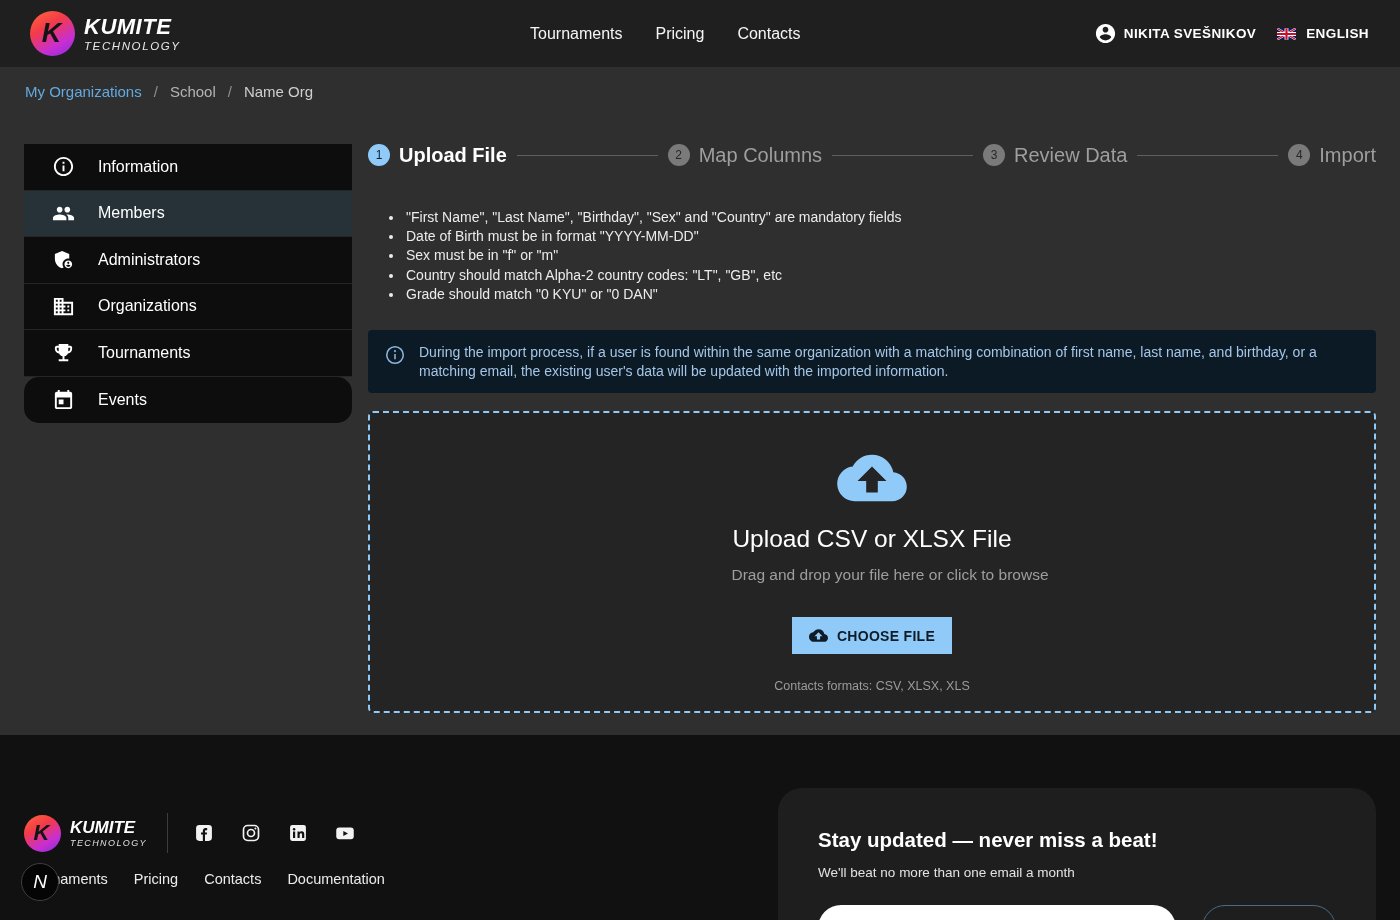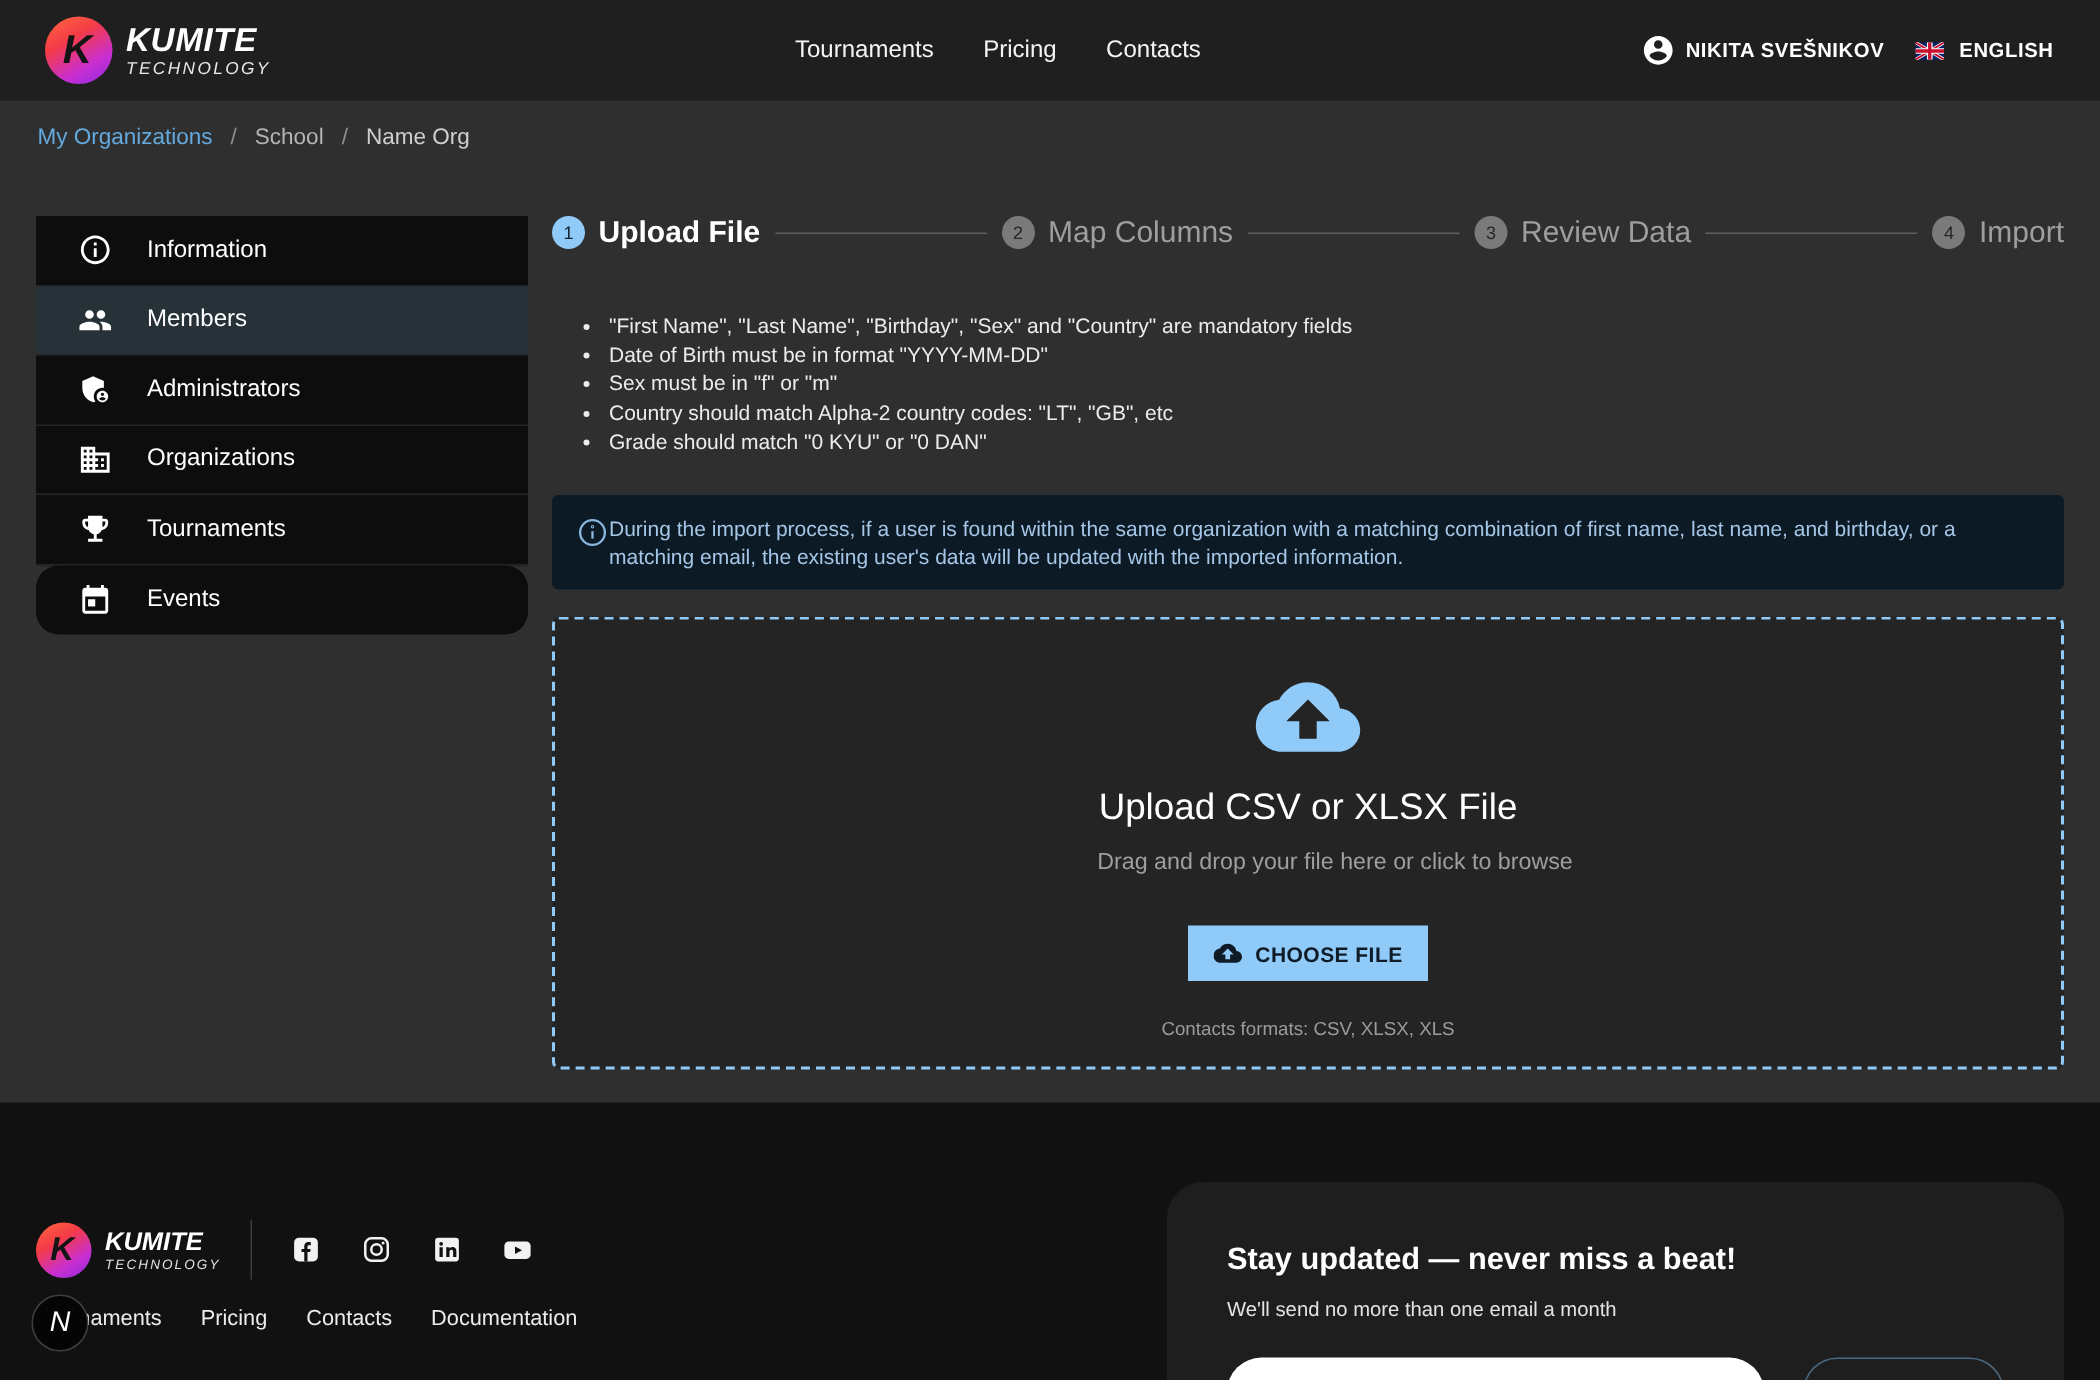--- a/index.html
+++ b/index.html
@@ -51,7 +51,7 @@
   .rules { margin-top:41px; padding-left:36px; color:#ececec; font-size:14px; line-height:19.2px; }
   .rules li { padding-left:2px; }
 
-  .alert { margin-top:26px; background:#0c1a26; border-radius:4px; padding:13px 16px; display:flex; gap:0; align-items:flex-start; }
+  .alert { margin-top:26px; background:#0c1a26; border-radius:4px; padding:13px 16px; display:flex; gap:13px; align-items:flex-start; }
   .alert svg { width:22px; height:22px; flex:none; stroke:#8ab6dc; margin-top:1px; }
   .alert-text { color:#a5c6e6; font-size:14px; line-height:18.5px; max-width:940px; }
 

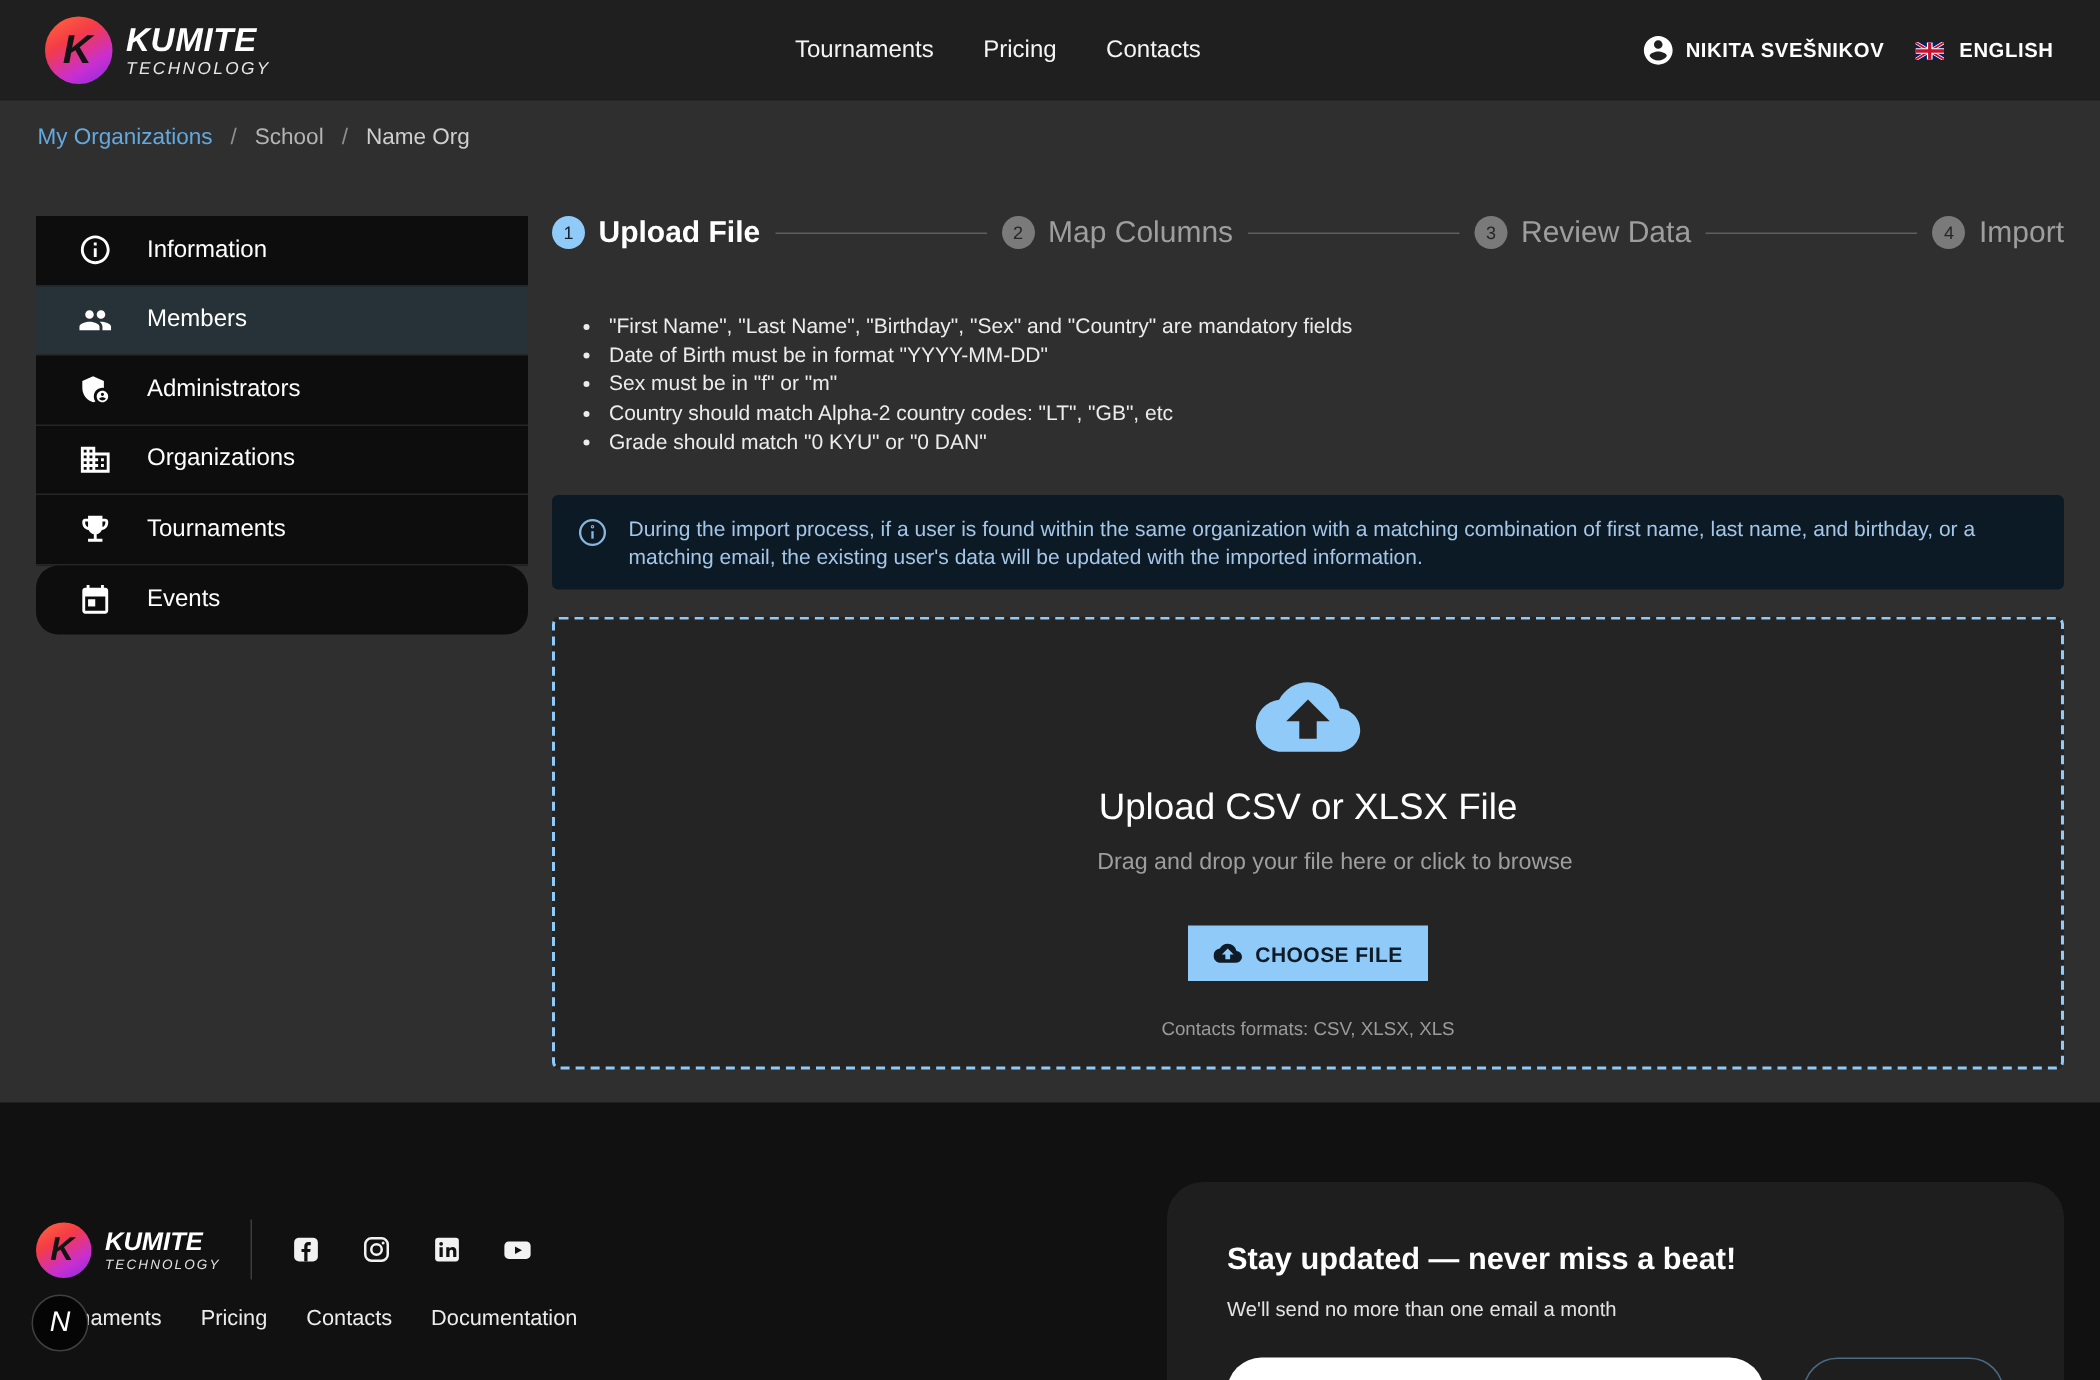--- a/index.html
+++ b/index.html
@@ -278,7 +278,7 @@
 
     <div class="newsletter">
       <div class="nl-title">Stay updated — never miss a beat!</div>
-      <div class="nl-sub">We'll send no more than one email a month</div>
+      <div class="nl-sub">We'll beat no more than one email a month</div>
       <div class="nl-form">
         <input class="nl-input" type="text" placeholder="Your email address" style="">
         <button class="nl-btn">SUBSCRIBE</button>

